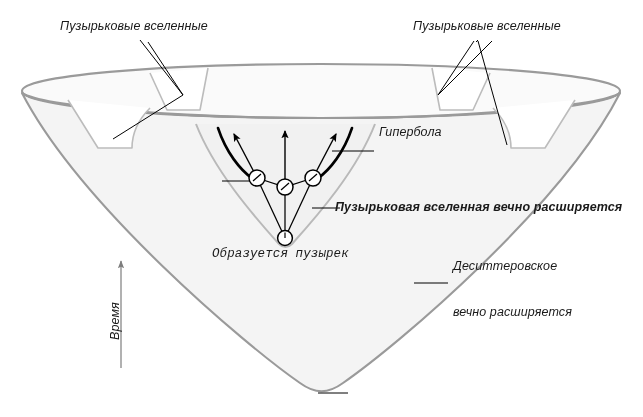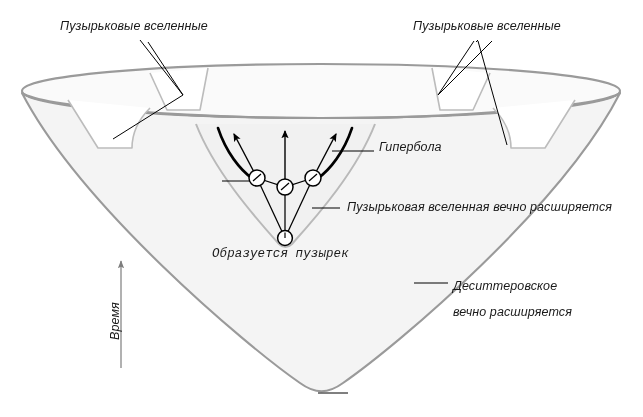--- a/index.html
+++ b/index.html
@@ -151,7 +151,7 @@
 
   <div class="lbl" style="left:413px;top:19px;">Пузырьковые вселенные</div>
 
-  <div class="lbl" style="left:379px;top:140px;text-align:right;">Гипербола</div>
+  <div class="lbl" style="left:379px;top:125px;text-align:right;">Гипербола</div>
 
 
   <div class="lbl" style="left:347px;top:200px;">Пузырьковая вселенная вечно расширяется</div>

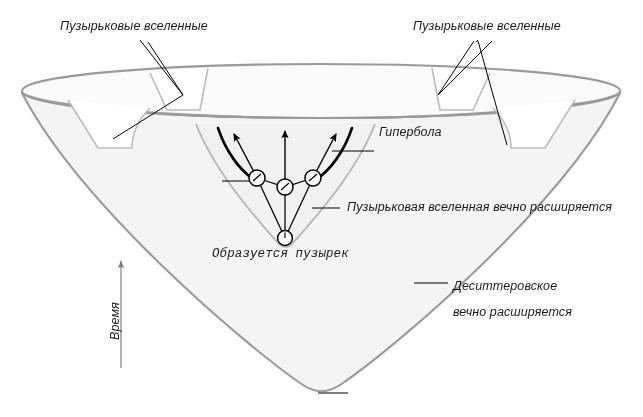--- a/index.html
+++ b/index.html
@@ -154,7 +154,7 @@
   <div class="lbl" style="left:379px;top:125px;text-align:right;">Гипербола</div>
 
 
-  <div class="lbl" style="left:347px;top:200px;">Пузырьковая вселенная вечно расширяется</div>
+  <div class="lbl" style="left:335px;top:200px;font-weight:bold;">Пузырьковая вселенная вечно расширяется</div>
 
   <div class="lbl" style="left:212px;top:247px;font-family:Liberation Mono, monospace;">Образуется пузырек</div>
 

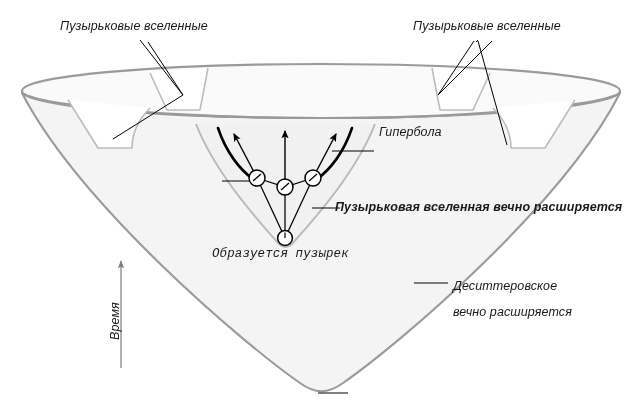--- a/index.html
+++ b/index.html
@@ -158,7 +158,7 @@
 
   <div class="lbl" style="left:212px;top:247px;font-family:Liberation Mono, monospace;">Образуется пузырек</div>
 
-  <div class="lbl" style="left:453px;top:279px;text-align:center;">Деситтеровское</div>
+  <div class="lbl" style="left:453px;top:259px;text-align:center;">Деситтеровское</div>
   <div class="lbl" style="left:453px;top:305px;">вечно расширяется</div>
 
 

